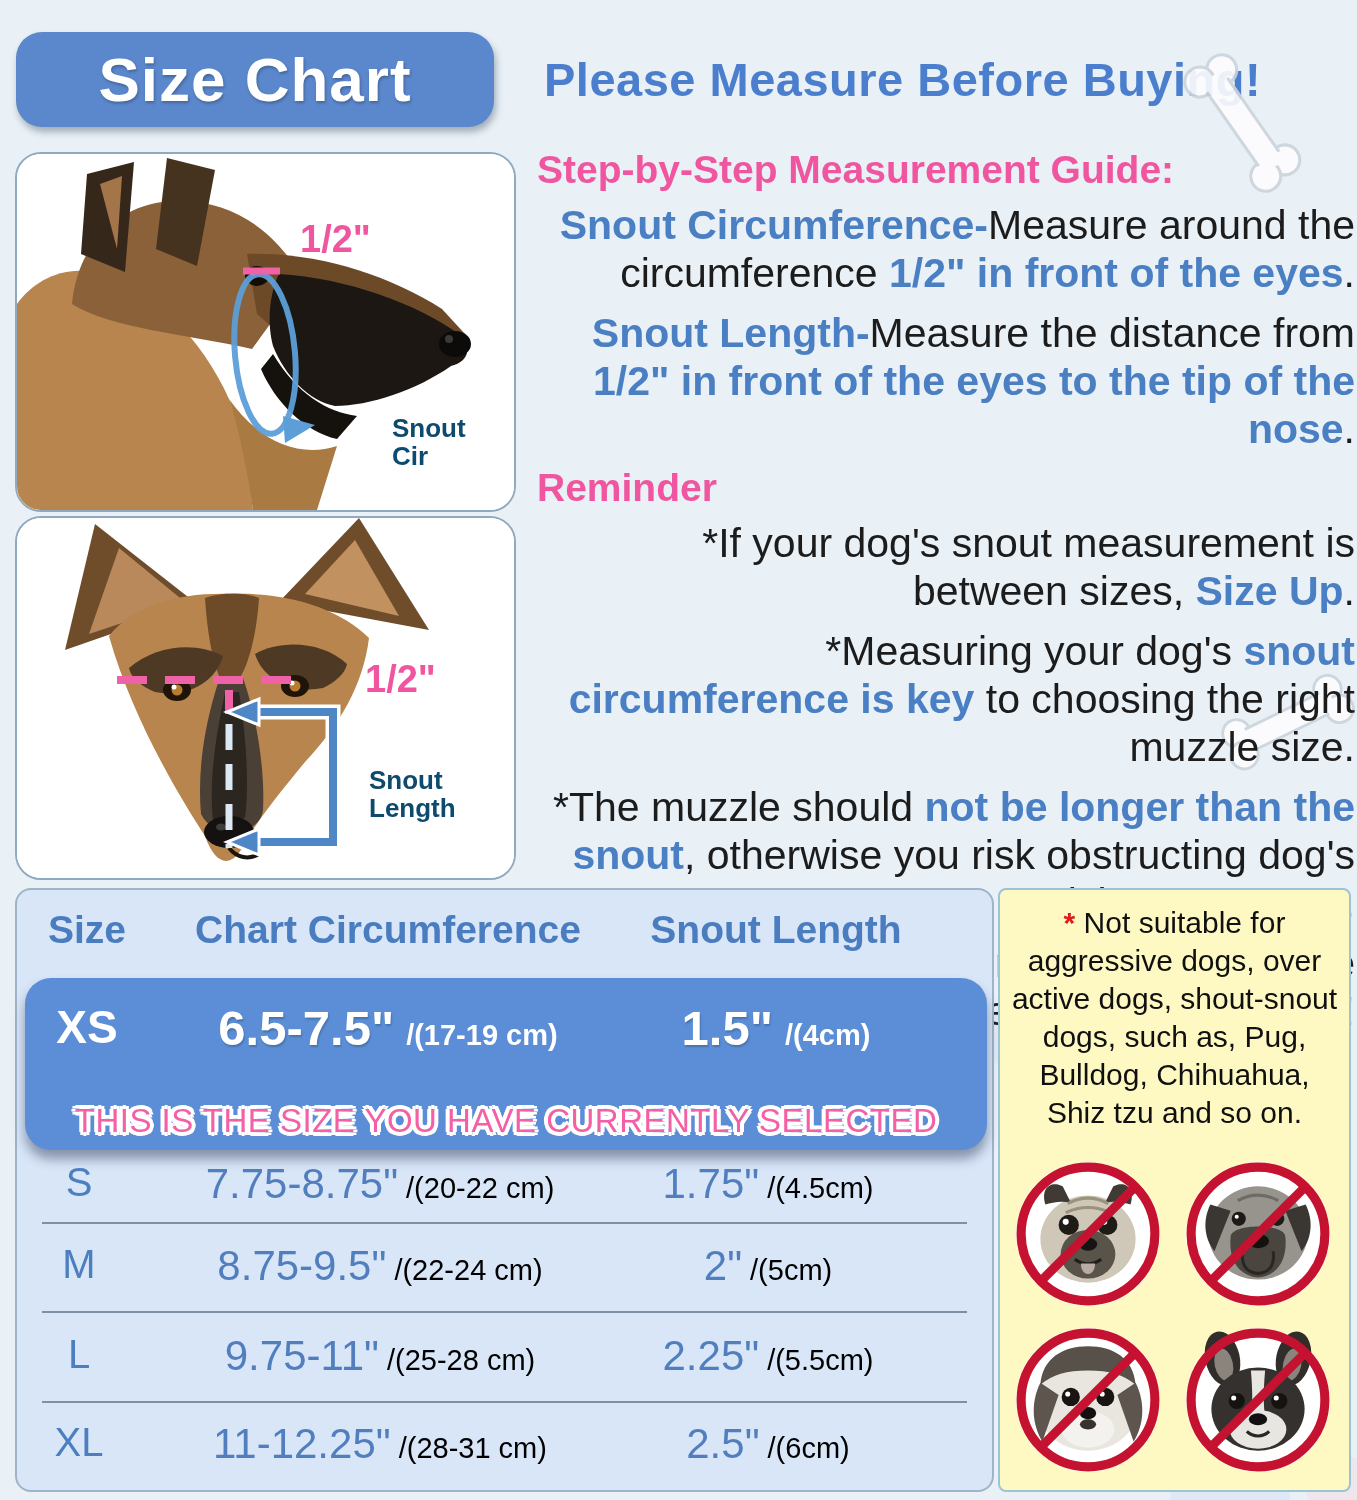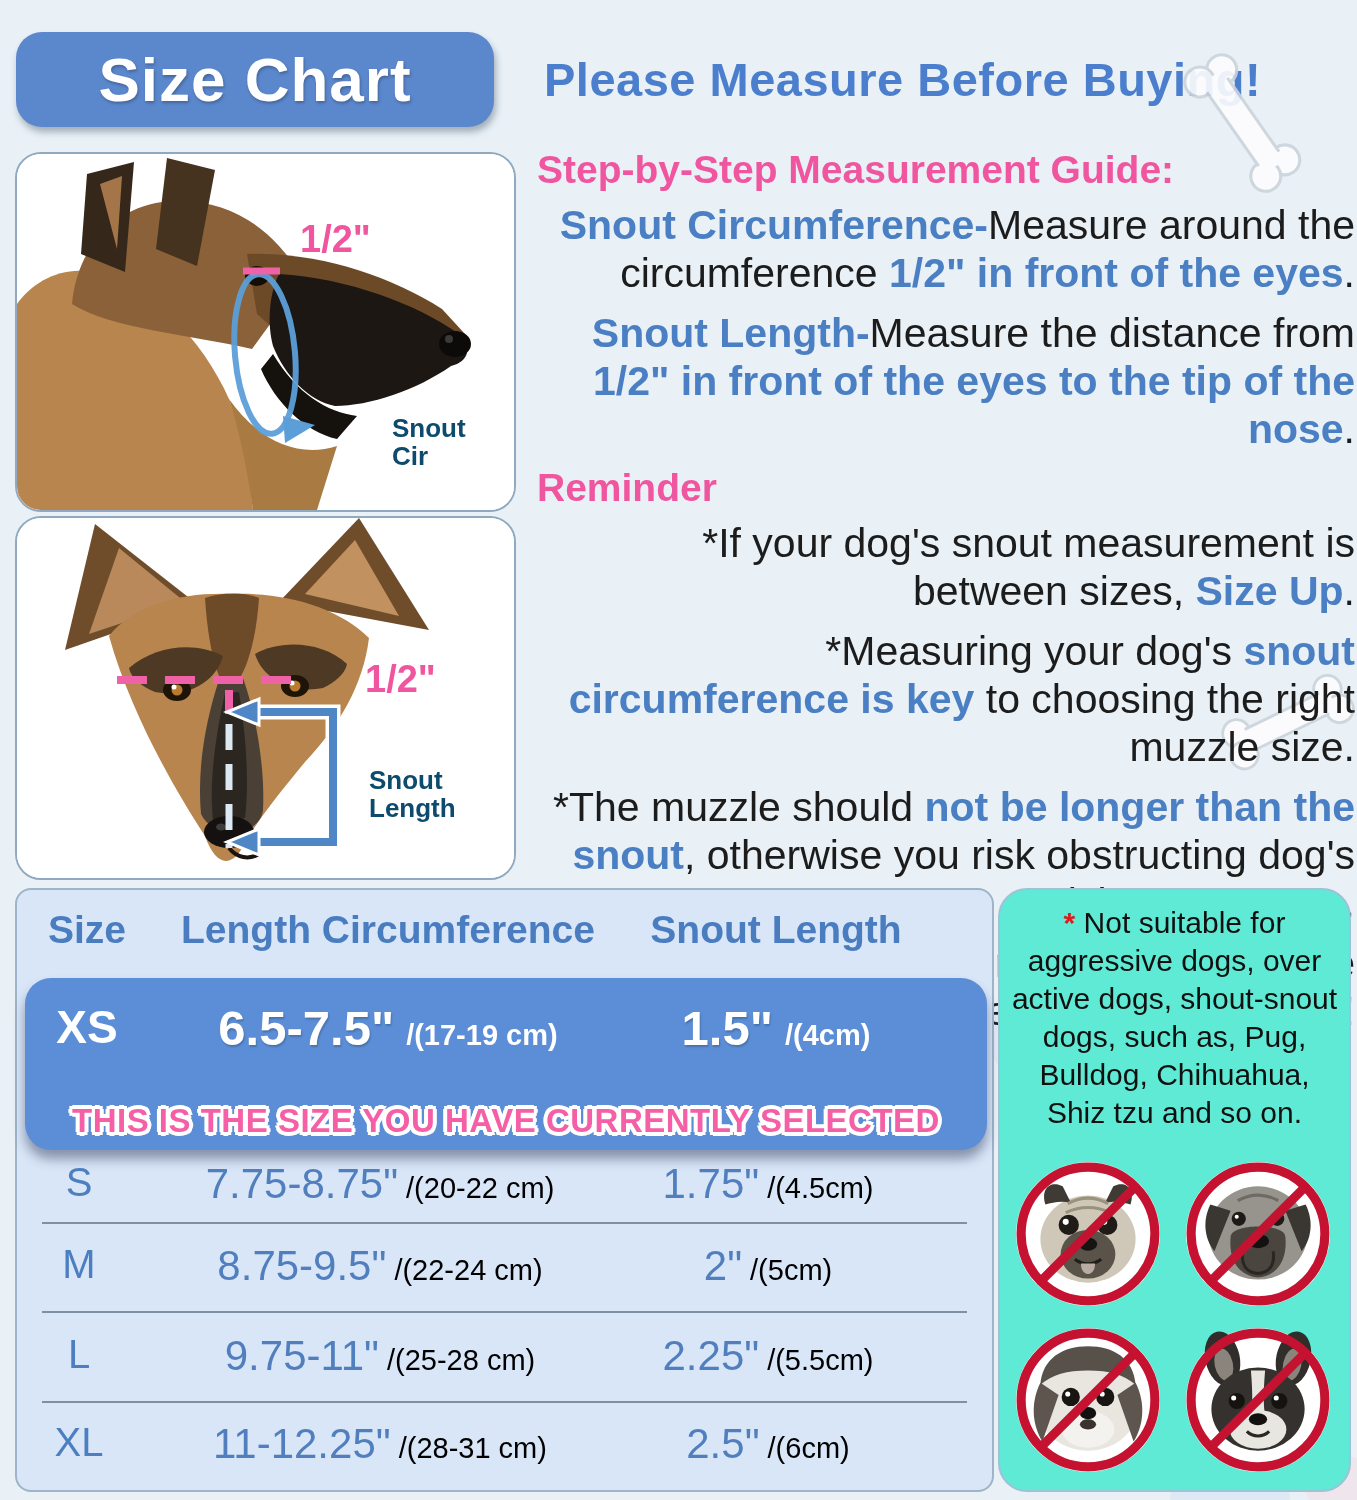--- a/index.html
+++ b/index.html
@@ -229,7 +229,7 @@
   <div class="size-table">
     <div class="t-head">
       <span class="col1">Size</span>
-      <span class="col2">Length Circumference</span>
+      <span class="col2">Chart Circumference</span>
       <span class="col3">Snout Length</span>
     </div>
 

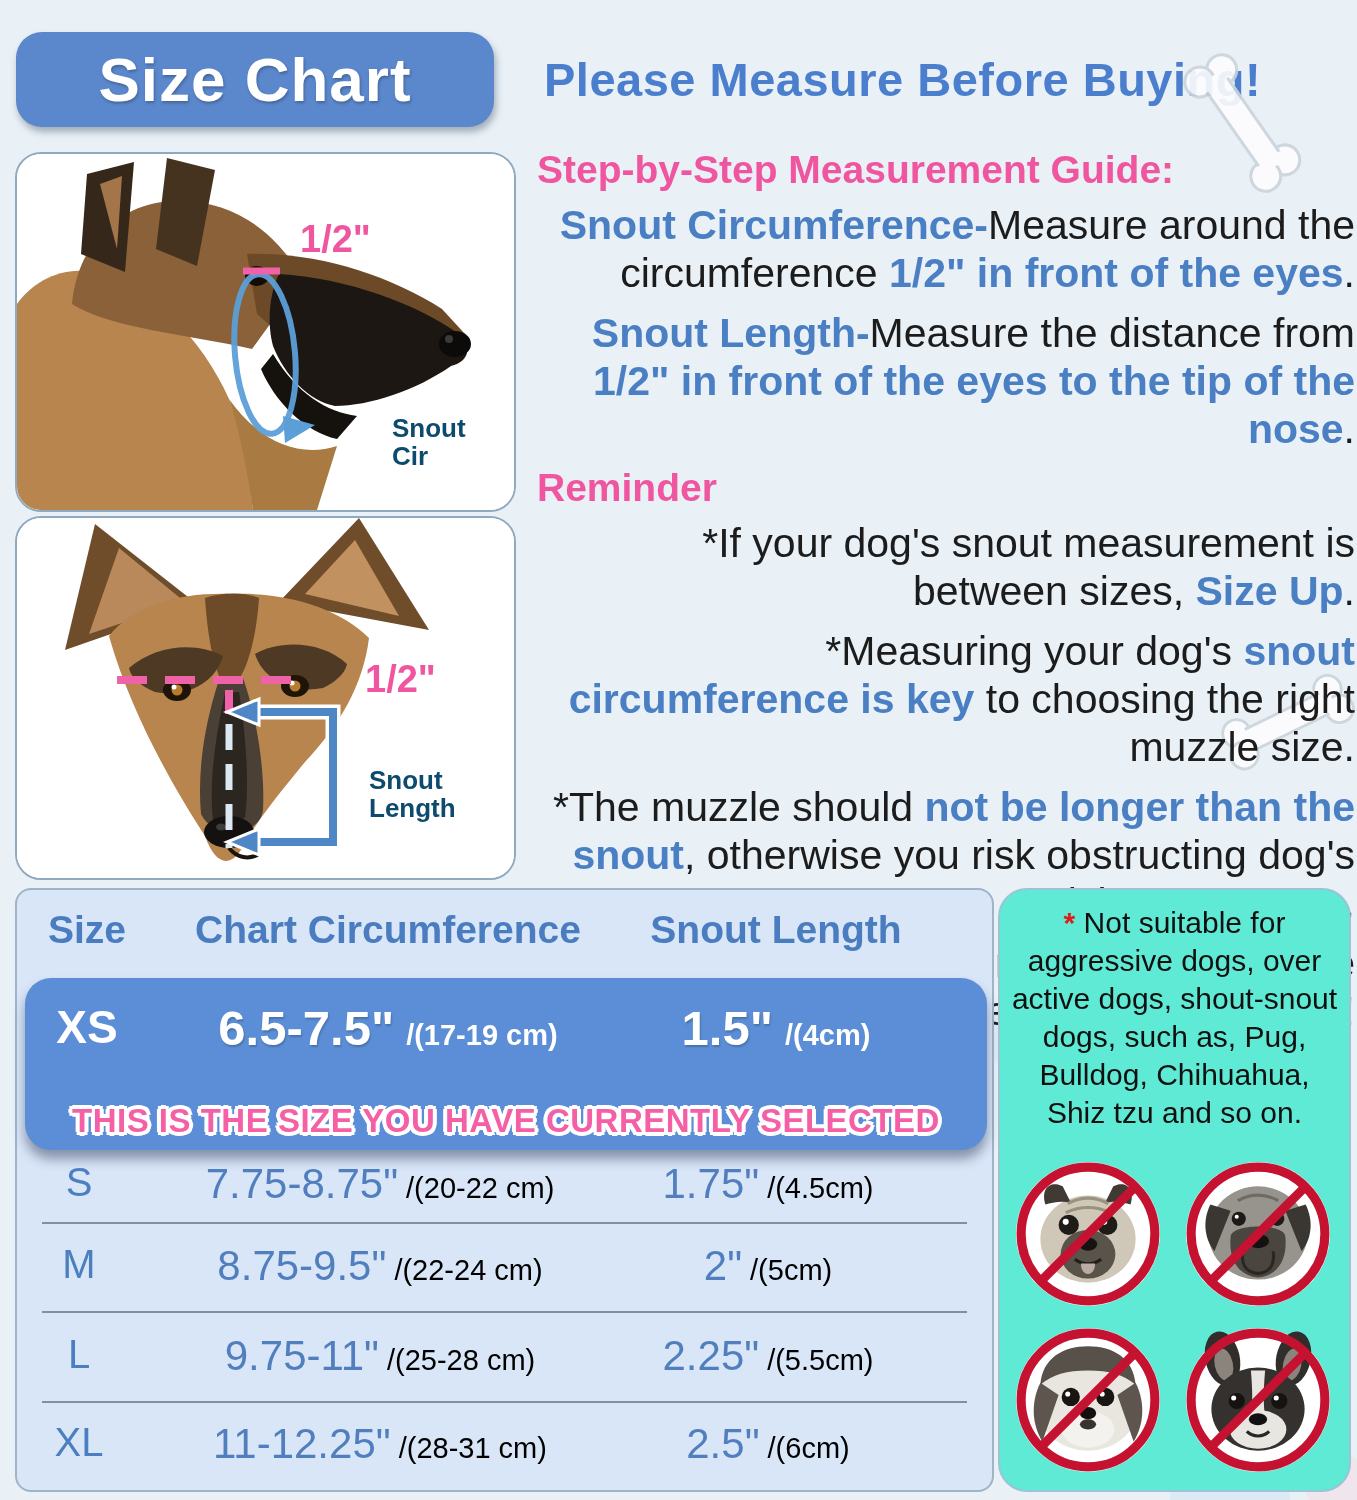--- a/index.html
+++ b/index.html
@@ -98,7 +98,7 @@
   
   .warning{
     position:absolute;left:998px;top:888px;width:349px;height:600px;
-    background:#5eead4;border:2px solid #9cc3d6;border-radius:29px;
+    background:#fef9c3;border:2px solid #9cc3d6;border-radius:8px;
   }
   .warning-text{
     position:absolute;top:14px;left:8px;width:333px;text-align:center;

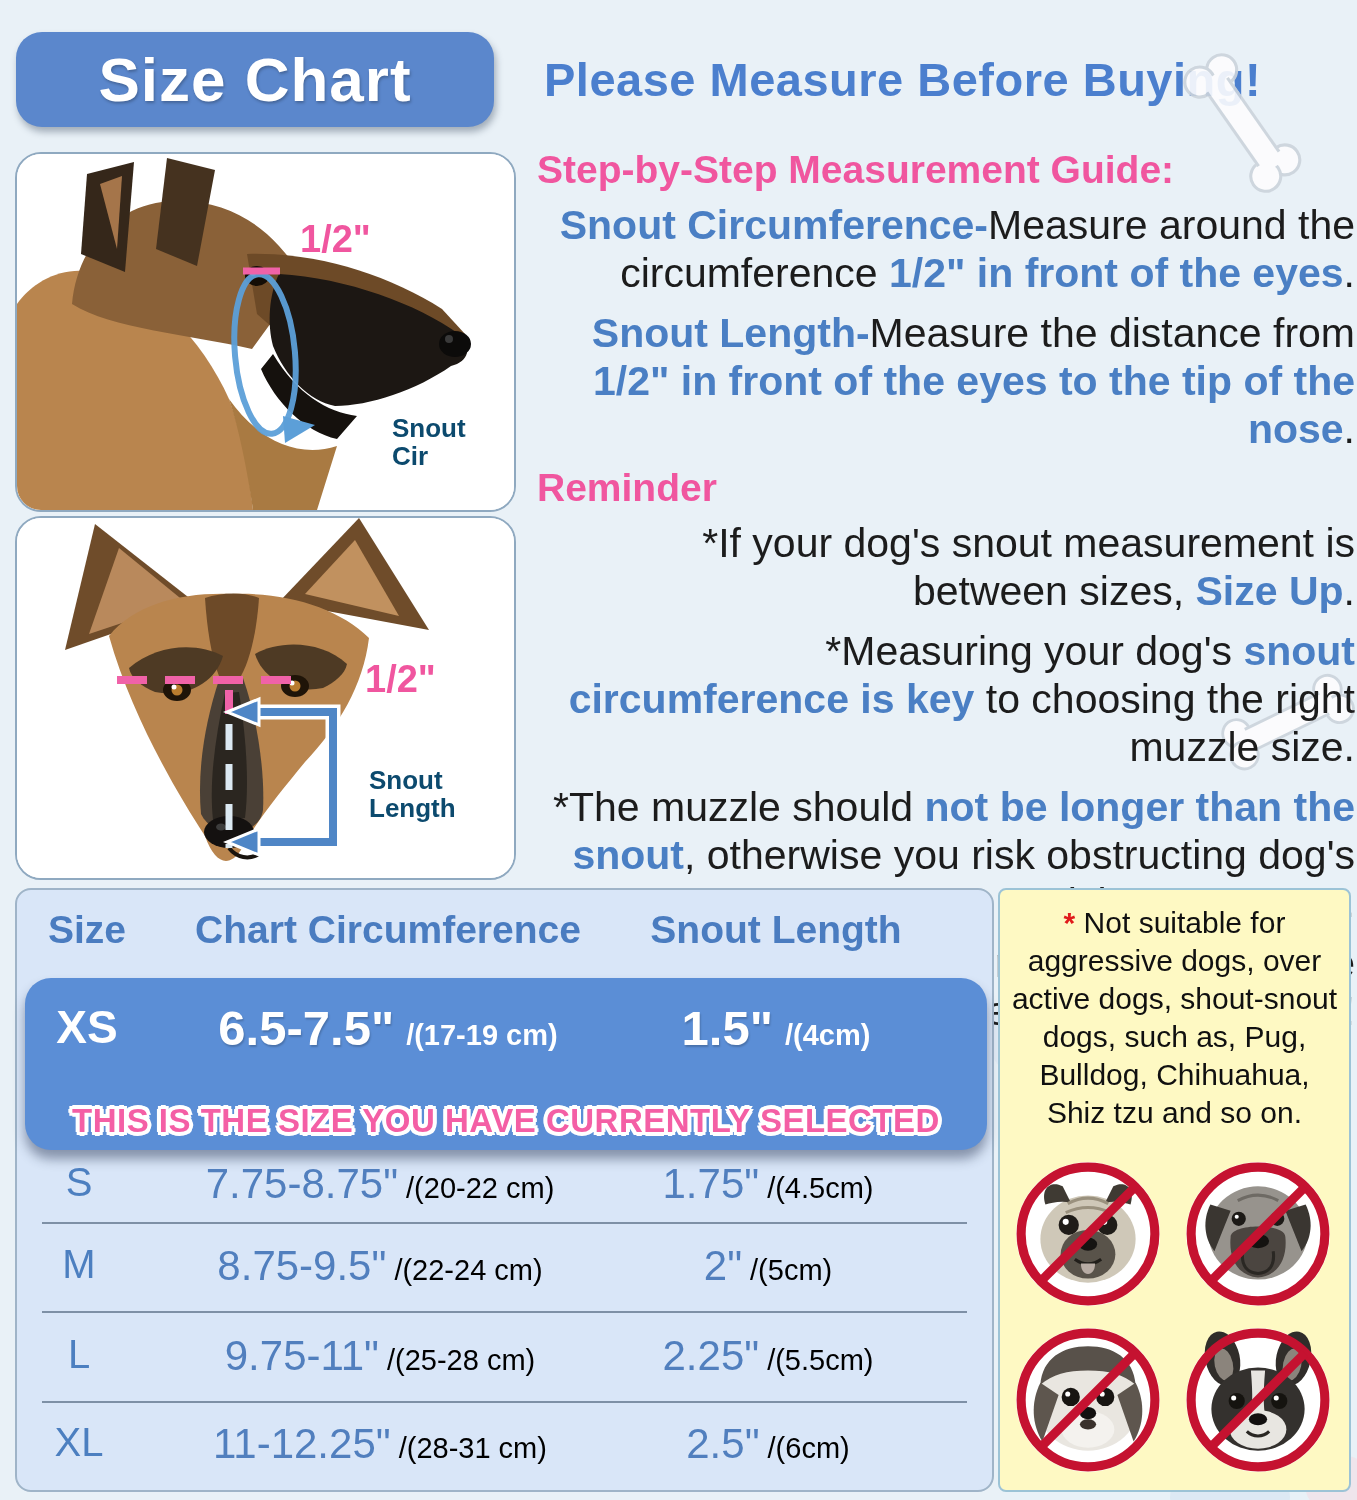--- a/index.html
+++ b/index.html
@@ -78,7 +78,7 @@
   .sel-cm{font-size:29px;font-weight:bold;}
   .sel-banner{
     position:absolute;left:0;bottom:10px;width:100%;text-align:center;white-space:nowrap;
-    font-size:33px;font-weight:bold;letter-spacing:.5px;color:#f45fa5;
+    font-size:33px;font-weight:normal;letter-spacing:.5px;color:#f45fa5;
     text-shadow:-3px -3px 0 #fff,3px -3px 0 #fff,-3px 3px 0 #fff,3px 3px 0 #fff,
                 -4px 0 0 #fff,4px 0 0 #fff,0 -4px 0 #fff,0 4px 0 #fff;
   }

